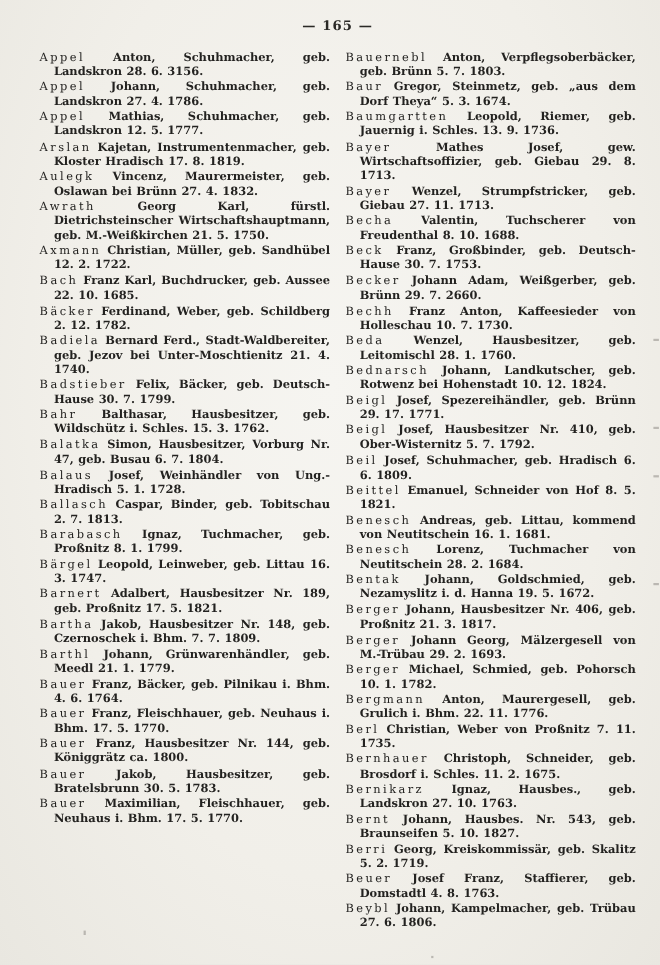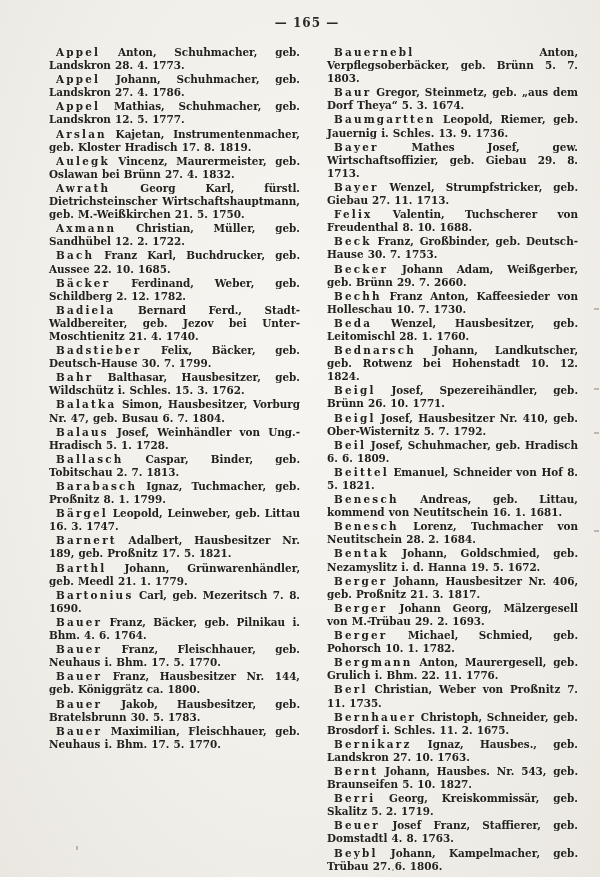--- a/index.html
+++ b/index.html
@@ -49,8 +49,7 @@
   }
   .surname {
     letter-spacing: 2.2px;
-    font-weight: 700;
-    margin-left: 20px;
+    font-weight: 400;
   }
   .artifact {
     position: absolute;

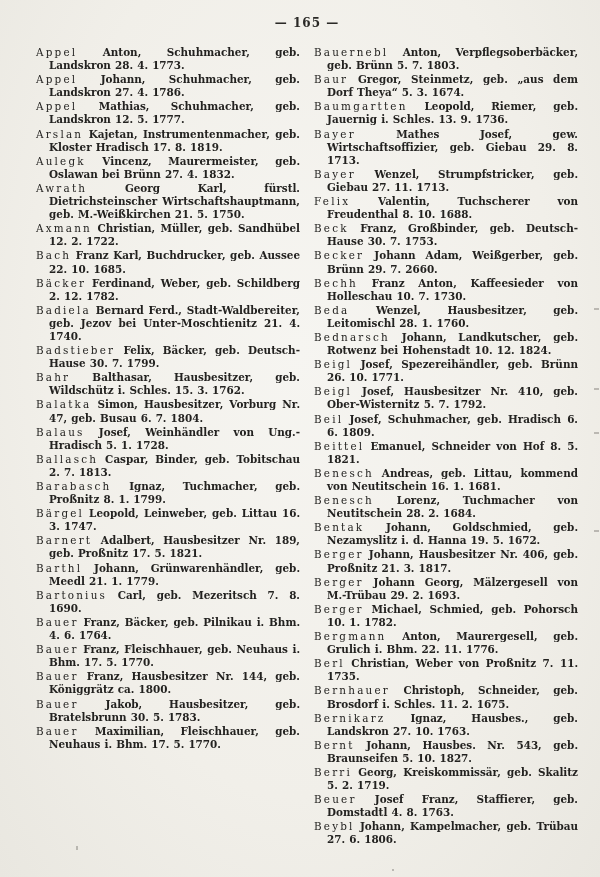--- a/index.html
+++ b/index.html
@@ -67,7 +67,7 @@
 
   <div class="columns">
     <div class="col">
-  <p class="entry"><span class="surname">Appel</span><span> Anton, Schuhmacher, geb. Landskron 28. 4. 1773.</span></p>
+  <p class="entry"><span class="surname">Appel</span><span> Anton, Schuhmacher, geb. Landskron 28. 6. 3156.</span></p>
 
   <p class="entry"><span class="surname">Appel</span><span> Johann, Schuhmacher, geb. Landskron 27. 4. 1786.</span></p>
 

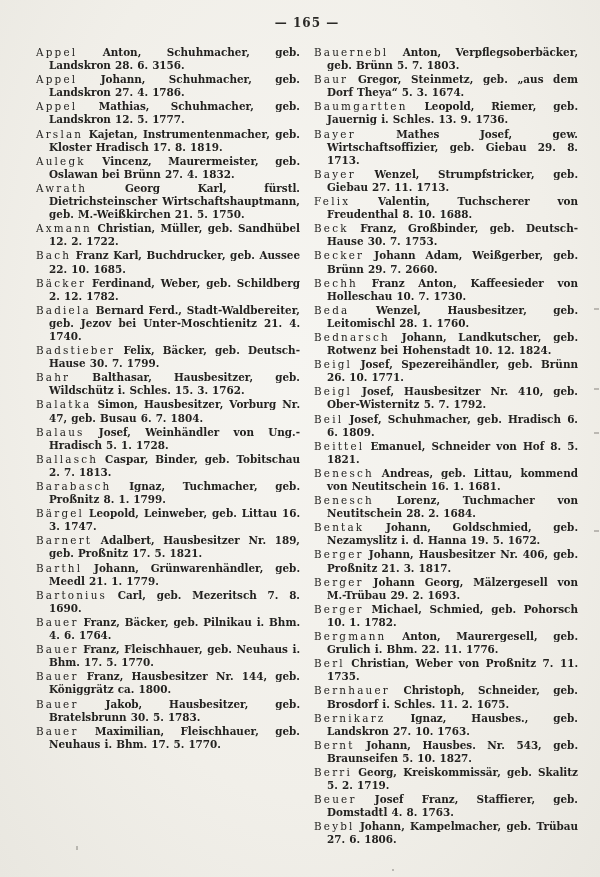--- a/index.html
+++ b/index.html
@@ -133,7 +133,7 @@
 
   <p class="entry"><span class="surname">Bayer</span><span> Wenzel, Strumpfstricker, geb. Giebau 27. 11. 1713.</span></p>
 
-  <p class="entry"><span class="surname">Felix</span><span> Valentin, Tuchscherer von Freudenthal 8. 10. 1688.</span></p>
+  <p class="entry"><span class="surname">Becha</span><span> Valentin, Tuchscherer von Freudenthal 8. 10. 1688.</span></p>
 
   <p class="entry"><span class="surname">Beck</span><span> Franz, Großbinder, geb. Deutsch-Hause 30. 7. 1753.</span></p>
 

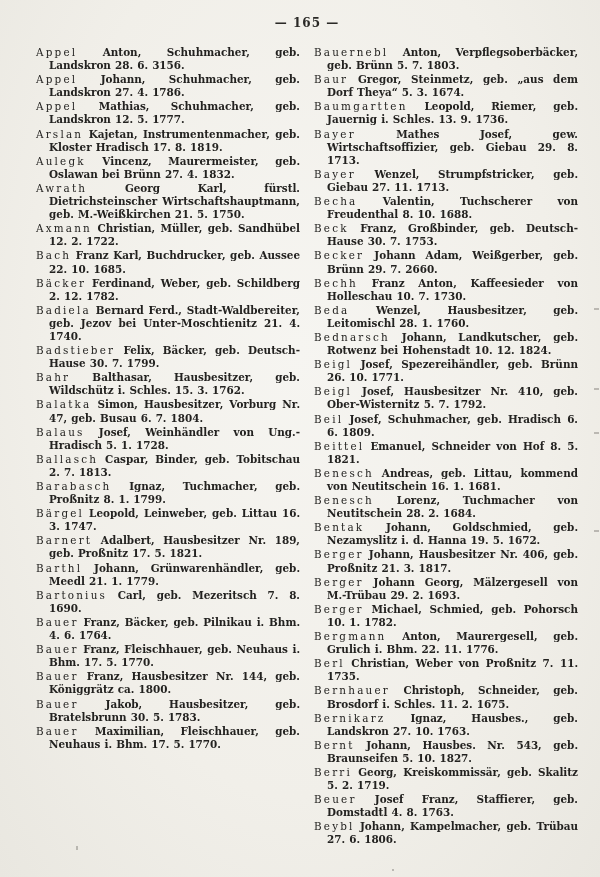--- a/index.html
+++ b/index.html
@@ -145,7 +145,7 @@
 
   <p class="entry"><span class="surname">Bednarsch</span><span> Johann, Landkutscher, geb. Rotwenz bei Hohenstadt 10. 12. 1824.</span></p>
 
-  <p class="entry"><span class="surname">Beigl</span><span> Josef, Spezereihändler, geb. Brünn 26. 10. 1771.</span></p>
+  <p class="entry"><span class="surname">Beigl</span><span> Josef, Spezereihändler, geb. Brünn 29. 17. 1771.</span></p>
 
   <p class="entry"><span class="surname">Beigl</span><span> Josef, Hausbesitzer Nr. 410, geb. Ober-Wisternitz 5. 7. 1792.</span></p>
 

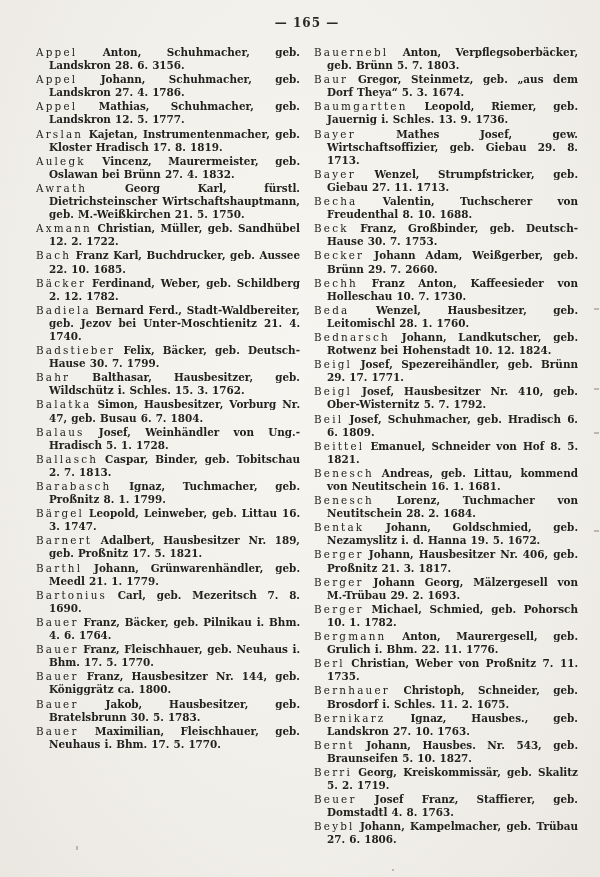--- a/index.html
+++ b/index.html
@@ -104,6 +104,7 @@
 
   <p class="entry"><span class="surname">Barnert</span><span> Adalbert, Hausbesitzer Nr. 189, geb. Proßnitz 17. 5. 1821.</span></p>
 
+  <p class="entry"><span class="surname">Bartha</span><span> Jakob, Hausbesitzer Nr. 148, geb. Czernoschek i. Bhm. 7. 7. 1809.</span></p>
 
   <p class="entry"><span class="surname">Barthl</span><span> Johann, Grünwarenhändler, geb. Meedl 21. 1. 1779.</span></p>
 

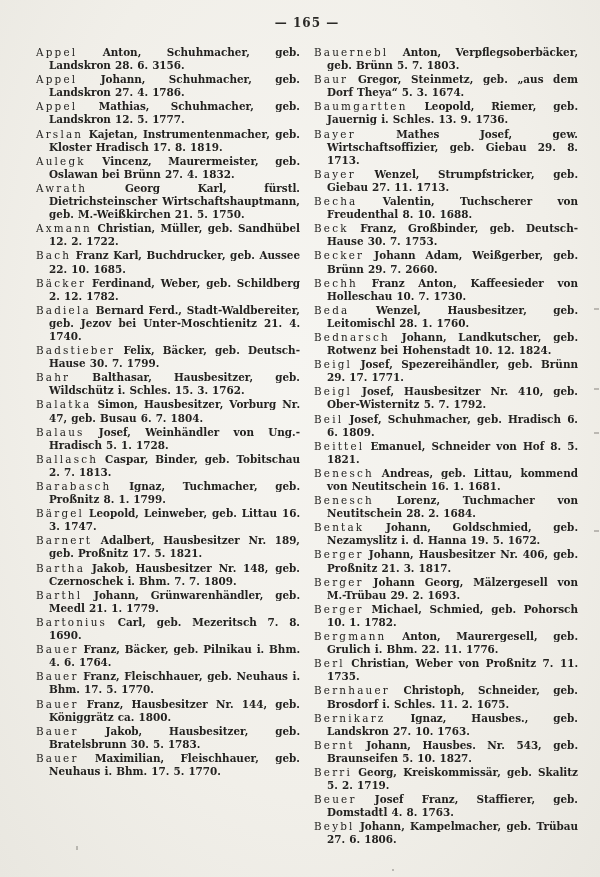--- a/index.html
+++ b/index.html
@@ -108,7 +108,6 @@
 
   <p class="entry"><span class="surname">Barthl</span><span> Johann, Grünwarenhändler, geb. Meedl 21. 1. 1779.</span></p>
 
-  <p class="entry"><span class="surname">Bartonius</span><span> Carl, geb. Mezeritsch 7. 8. 1690.</span></p>
 
 
   <p class="entry"><span class="surname">Bauer</span><span> Franz, Bäcker, geb. Pilnikau i. Bhm. 4. 6. 1764.</span></p>

